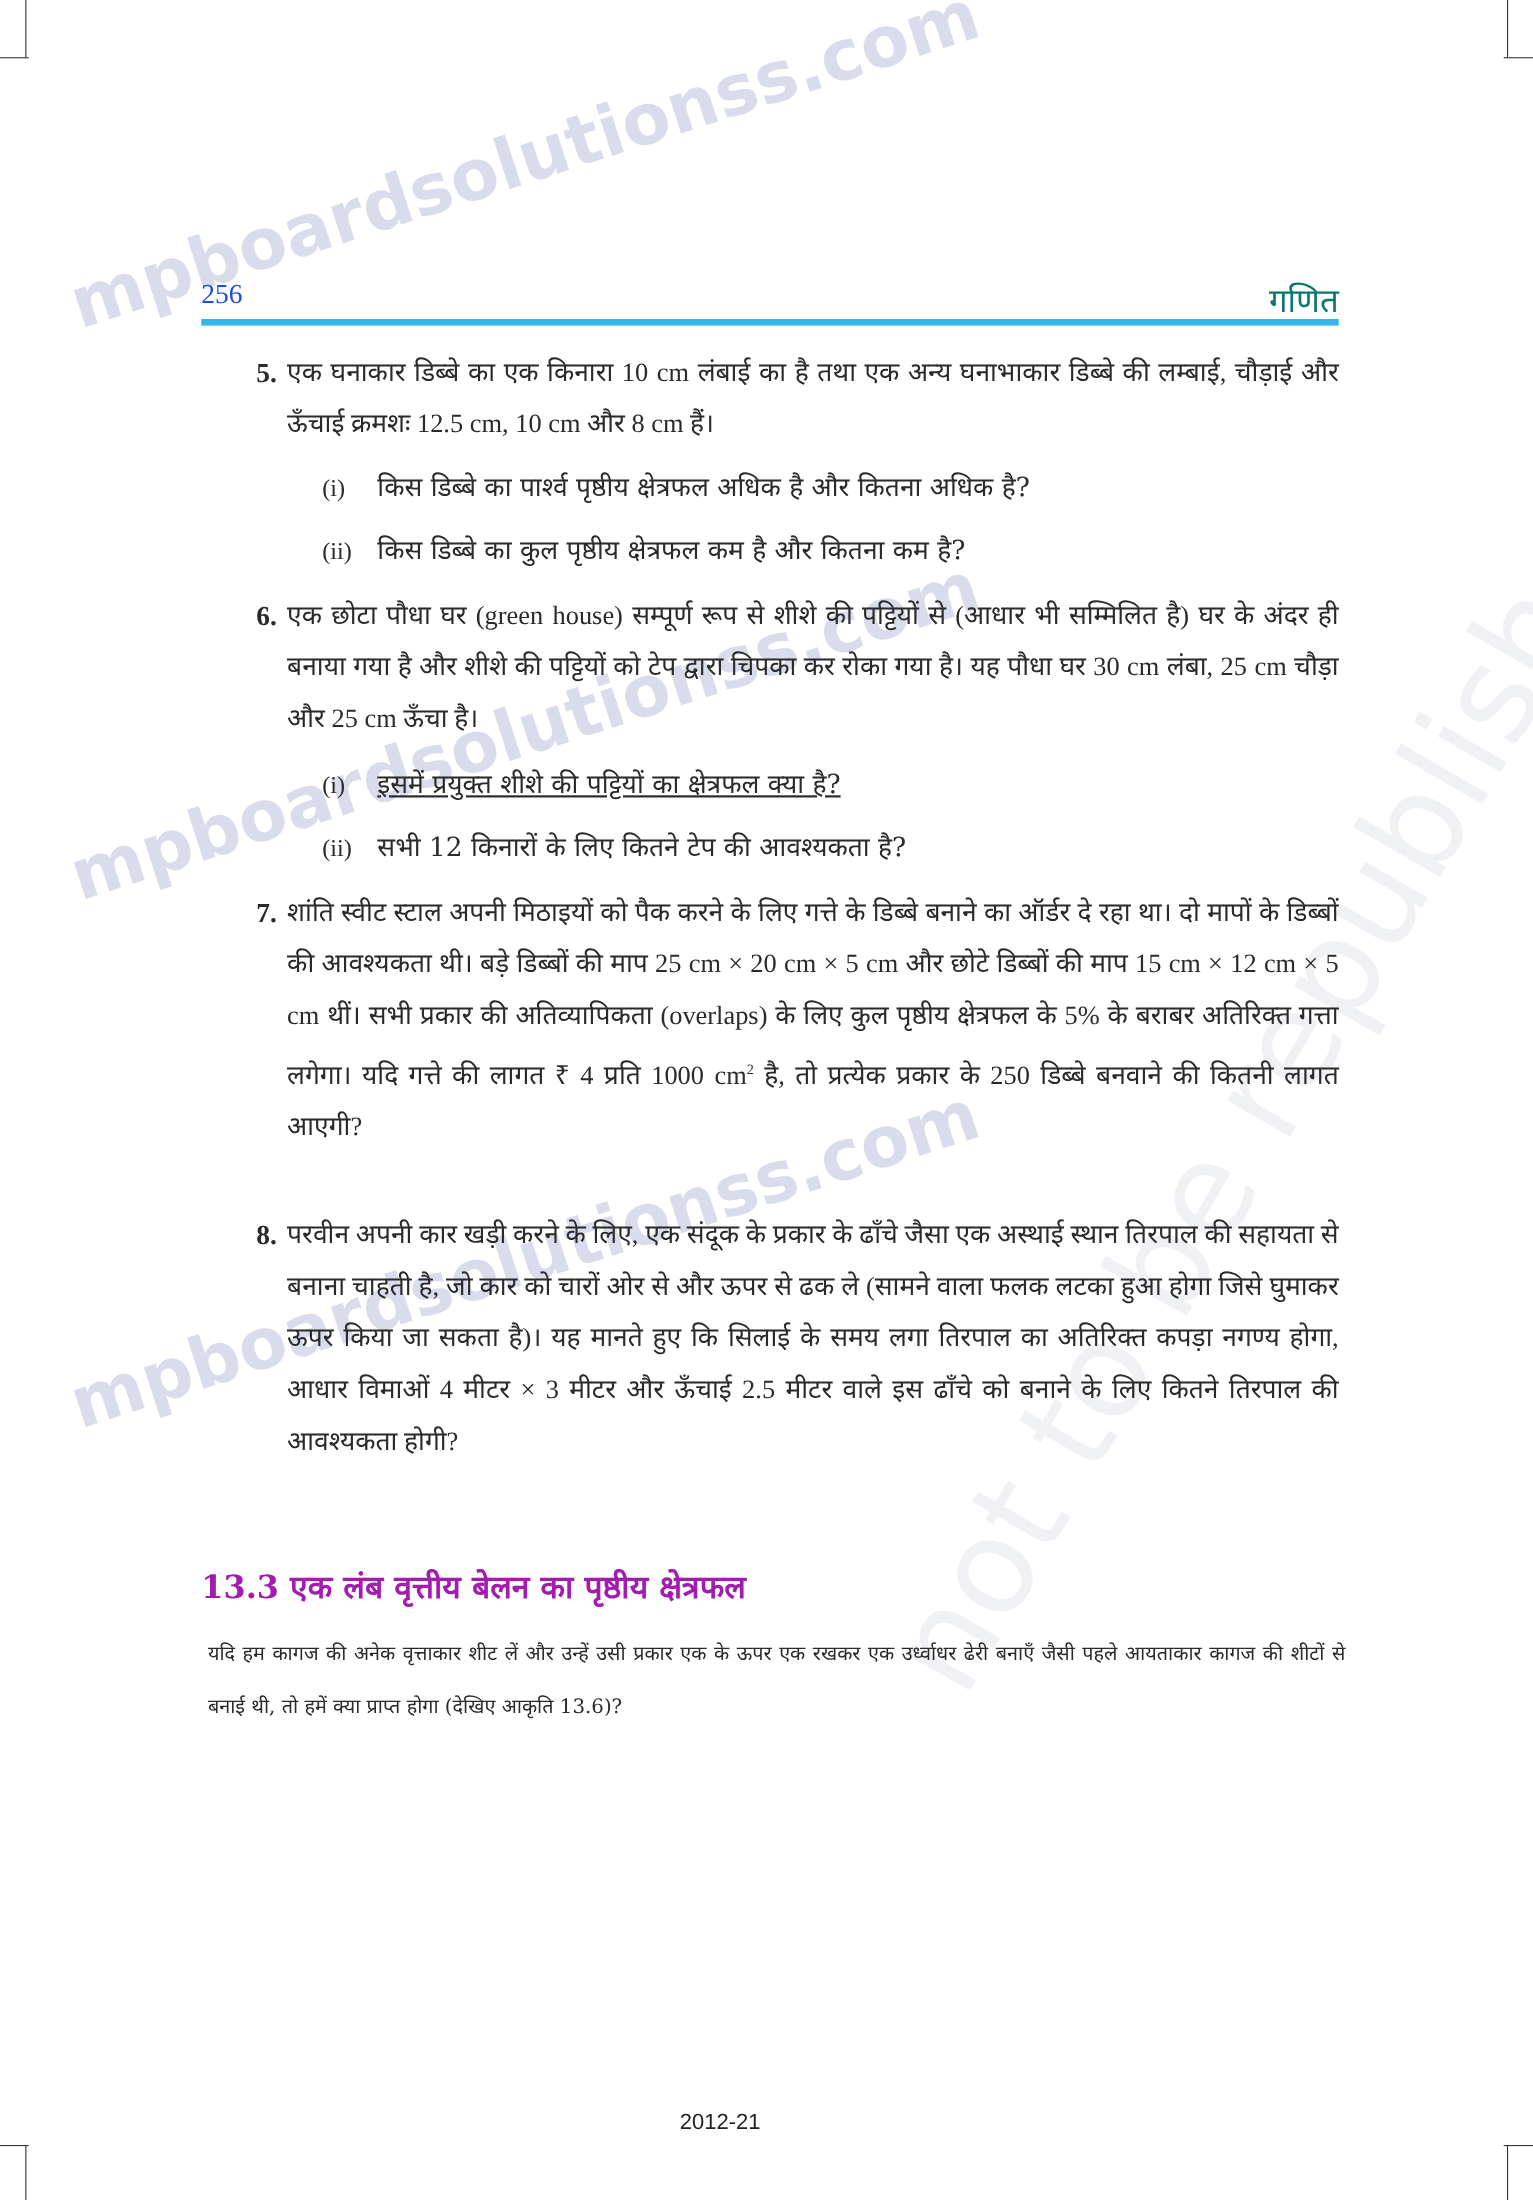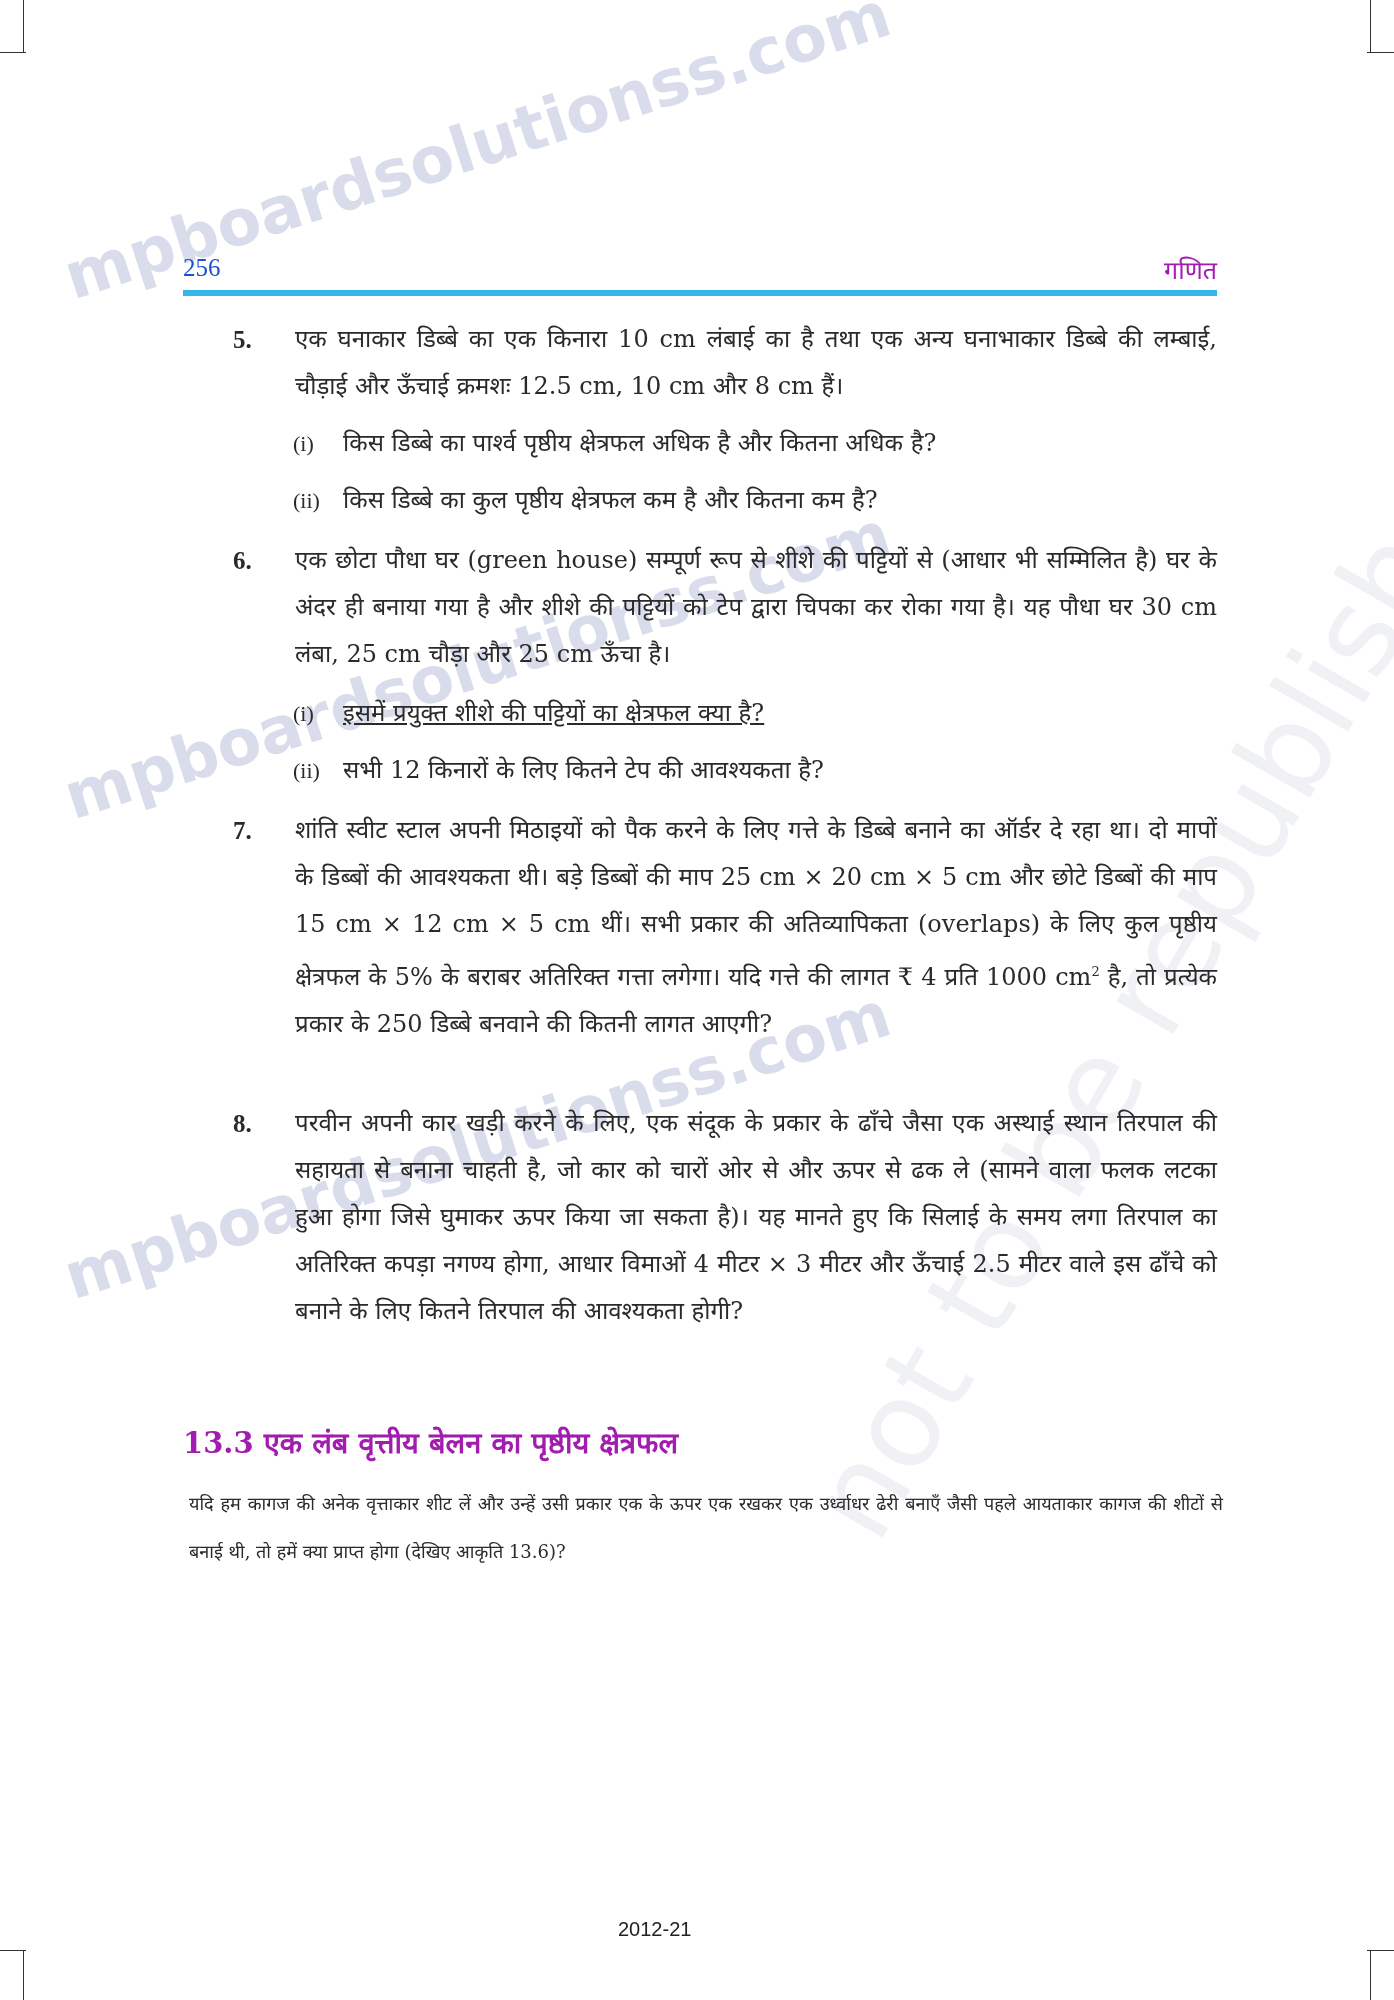--- a/index.html
+++ b/index.html
@@ -13,7 +13,7 @@
         color:rgba(200,205,215,0.28); transform:rotate(-60deg); white-space:nowrap; pointer-events:none; z-index:0;}
   .header { position:absolute; left:183px; top:252px; width:1034px; height:44px; z-index:1; }
   .page-no { position:absolute; left:0; top:2px; font-size:25px; color:#1d4ed8; font-family:"Liberation Serif", serif; }
-  .subject { position:absolute; right:0; top:0; font-size:25px; color:#a21caf; font-family:"DejaVu Sans", sans-serif; }
+  .subject { position:absolute; right:0; top:0; font-size:30px; color:#0f766e; font-family:"DejaVu Sans", sans-serif; }
   .rule { position:absolute; left:0; top:38px; width:1034px; height:6px; background:#34b6ea; }
   .q { position:absolute; left:233px; width:984px; z-index:1; font-size:24px; line-height:47px; }
   .q .num { position:absolute; left:0; top:0; font-weight:bold; font-family:"Liberation Serif", serif; font-size:25px; }

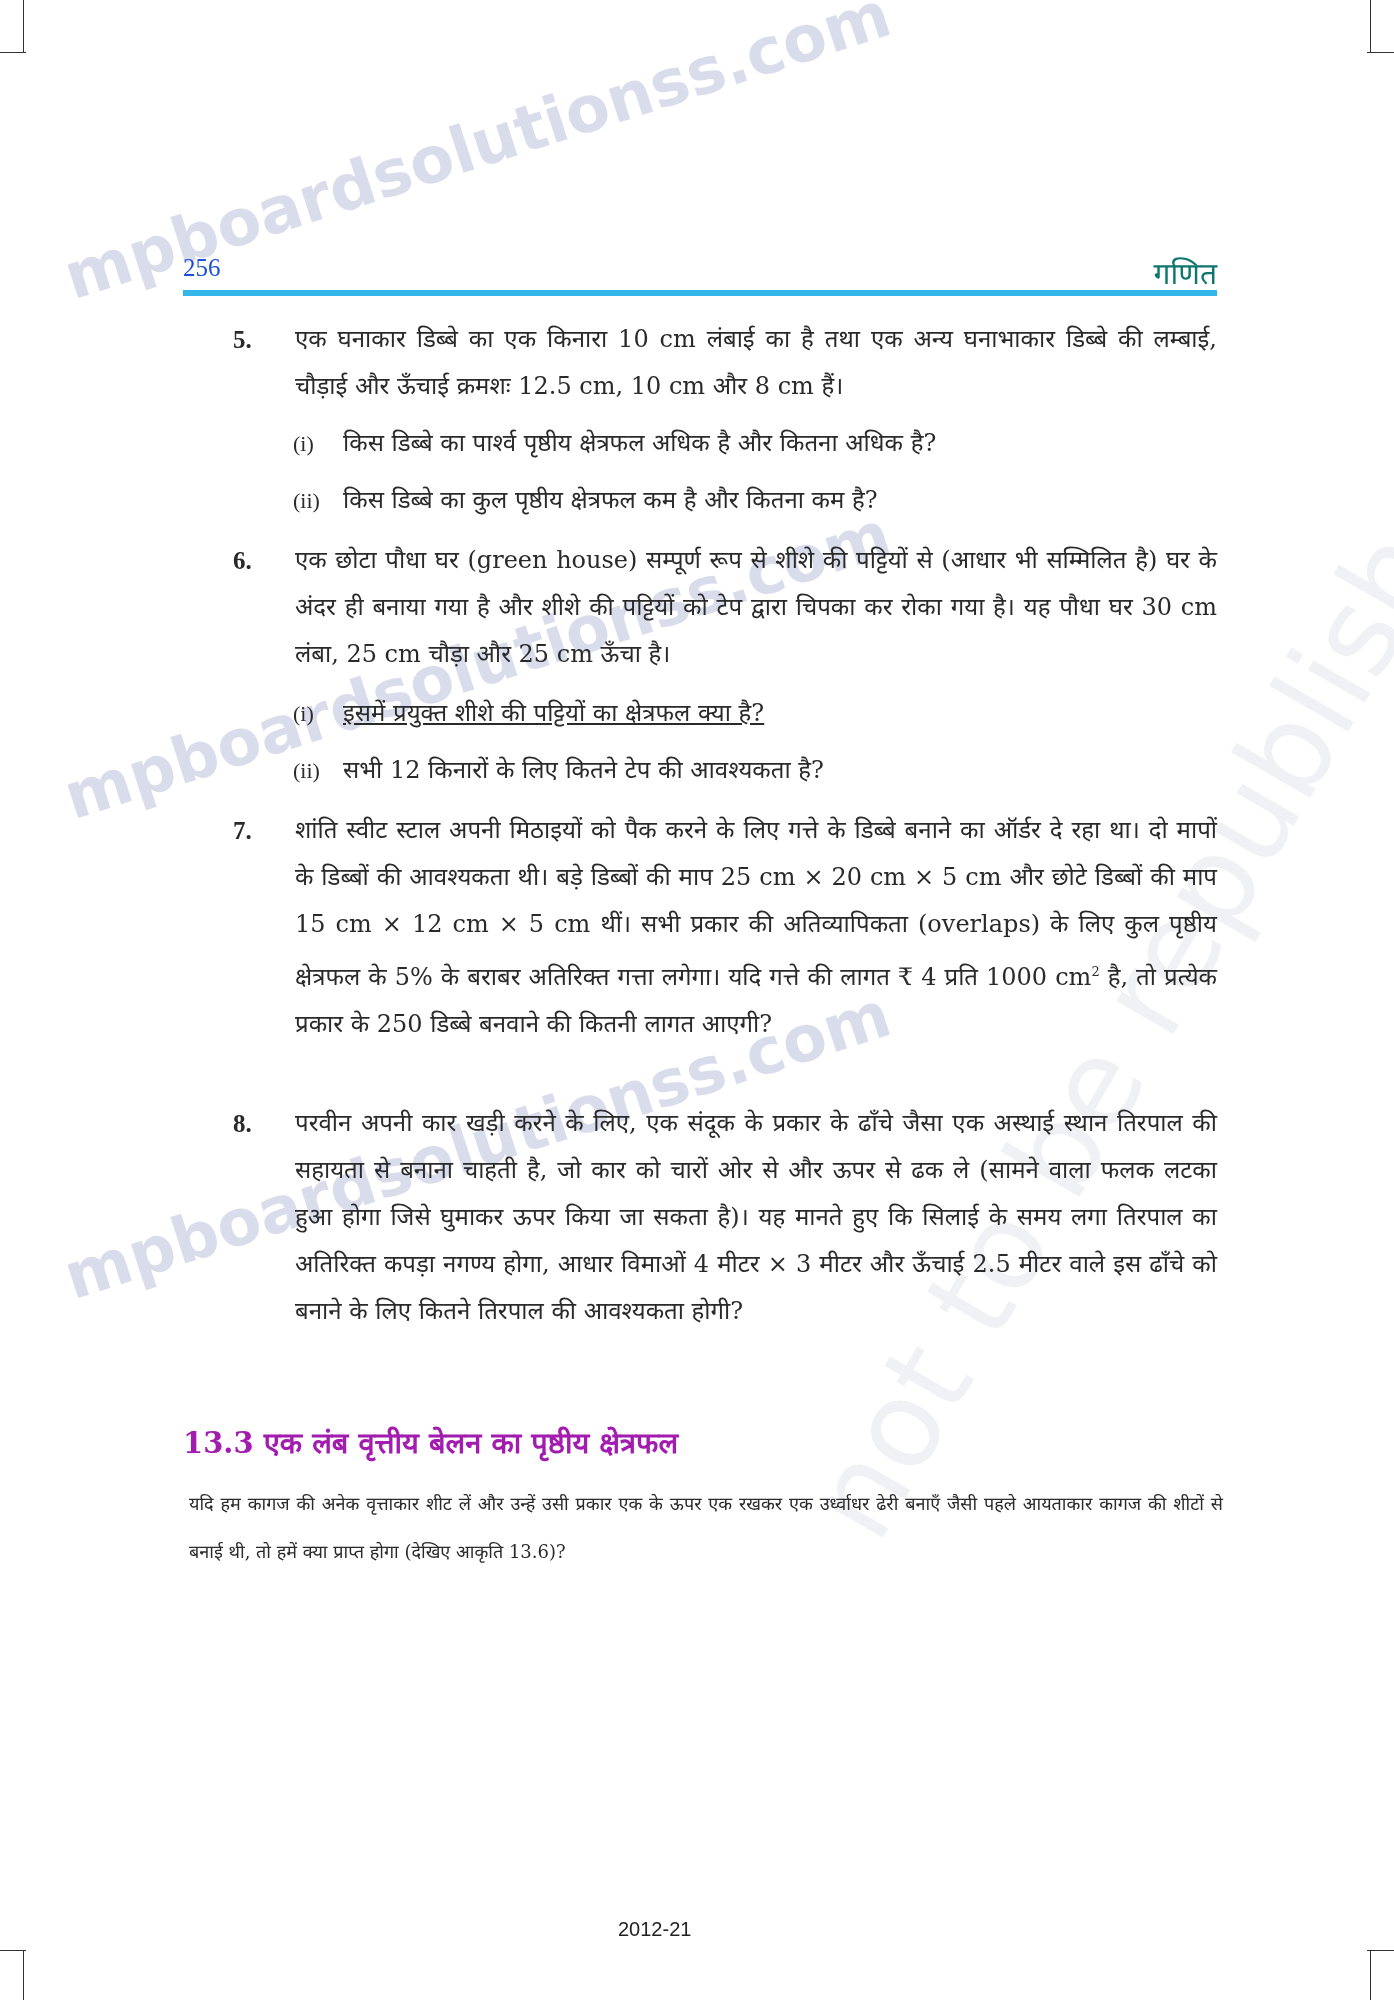--- a/index.html
+++ b/index.html
@@ -17,7 +17,7 @@
   .rule { position:absolute; left:0; top:38px; width:1034px; height:6px; background:#34b6ea; }
   .q { position:absolute; left:233px; width:984px; z-index:1; font-size:24px; line-height:47px; }
   .q .num { position:absolute; left:0; top:0; font-weight:bold; font-family:"Liberation Serif", serif; font-size:25px; }
-  .q .text { margin-left:62px; text-align:justify; text-align-last:left; }
+  .q .text { margin-left:28px; text-align:justify; text-align-last:left;font-family:Liberation Serif, serif; }
   .sub { position:absolute; left:282px; width:935px; font-size:24px; line-height:47px; z-index:1;margin-left:11px; }
   .sub .lbl { display:inline-block; width:50px; font-family:"Liberation Serif", serif; font-size:22px; }
   .section-title { position:absolute; left:183px; top:1422px; font-size:29px; font-weight:bold; color:#a21caf; z-index:1; }

